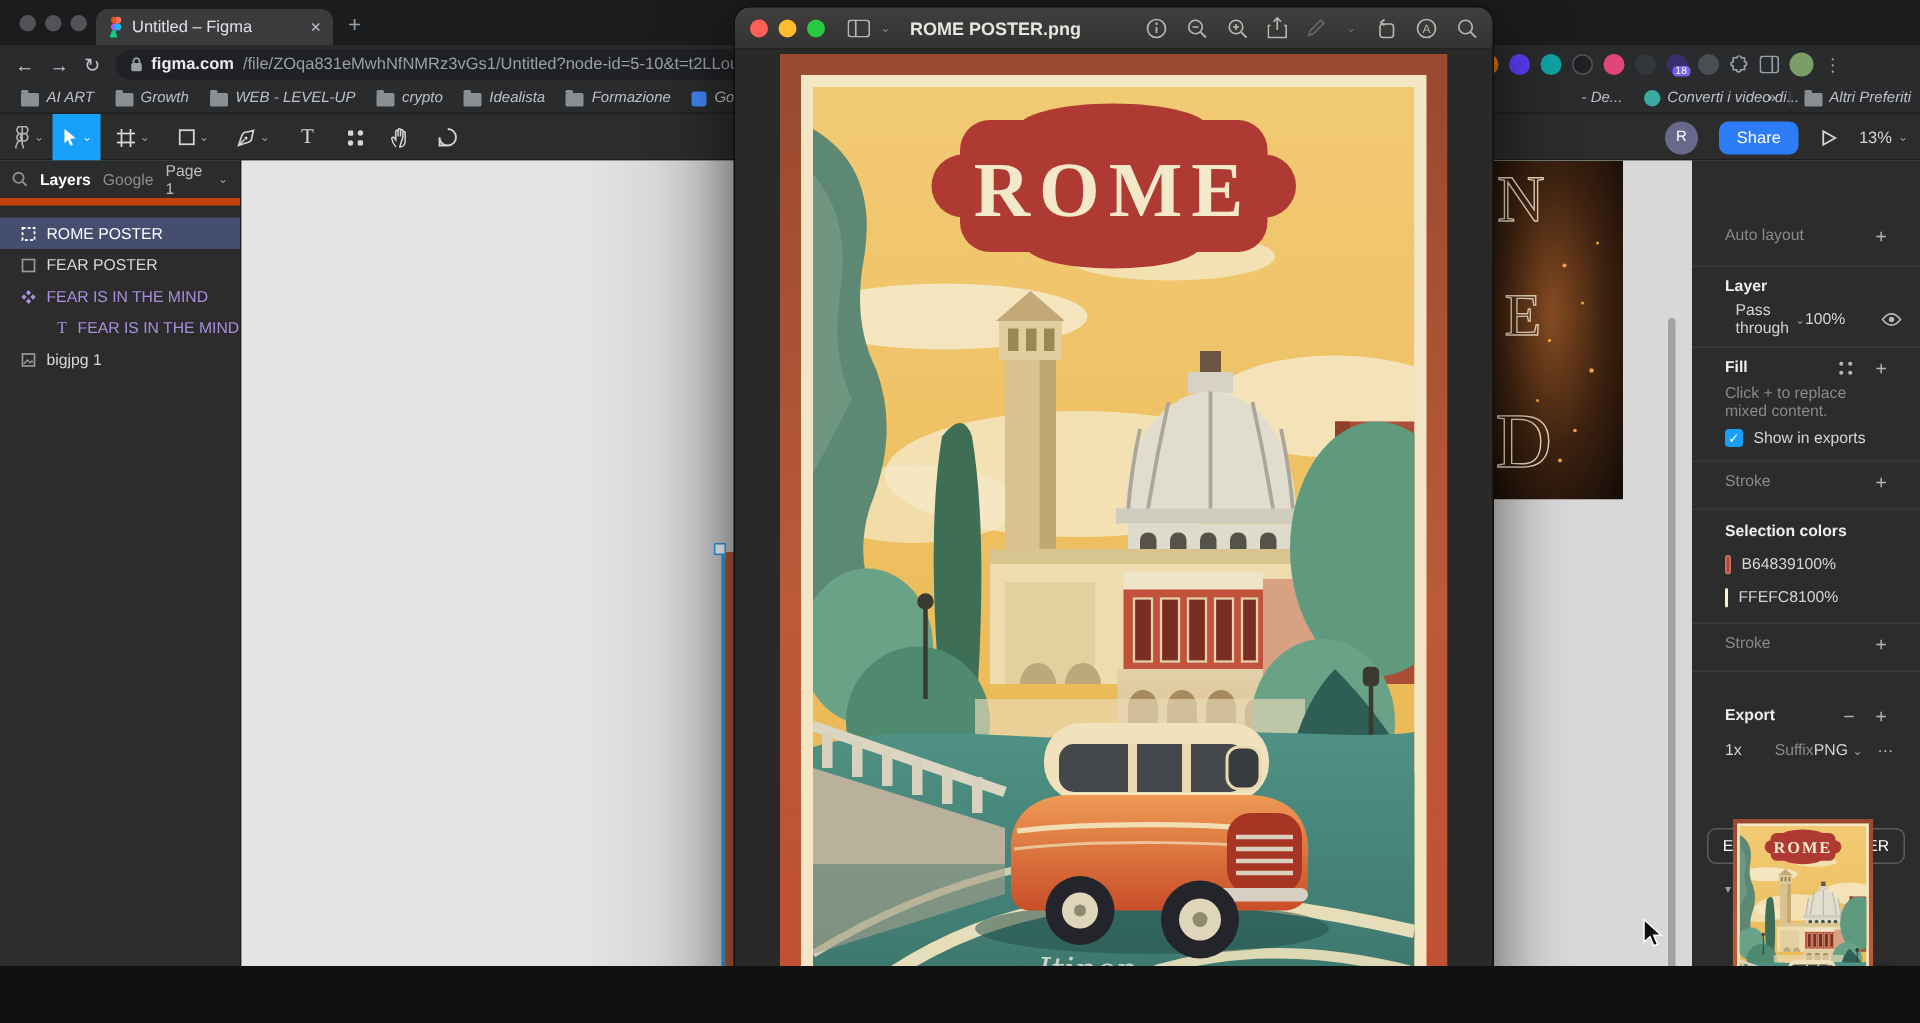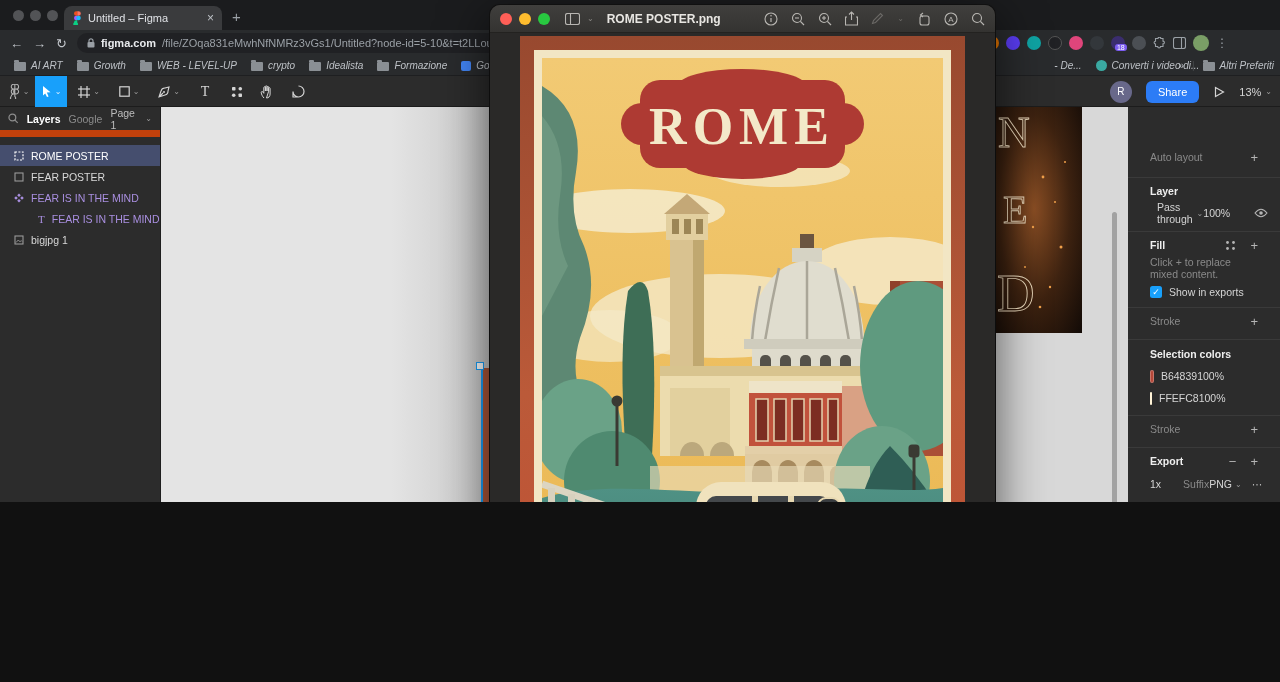--- a/index.html
+++ b/index.html
@@ -5,7 +5,7 @@
   * { margin:0; padding:0; box-sizing:border-box; }
   html,body { width:1280px; height:682px; overflow:hidden; background:#111; }
   body { font-family:"Liberation Sans", sans-serif; position:relative; }
-  .screen { position:absolute; inset:0; width:1280px; height:502px; overflow:hidden; background:#86efac; }
+  .screen { position:absolute; inset:0; width:1280px; height:644px; overflow:hidden; background:#86efac; }
 
   
   .tabstrip { position:absolute; left:0; top:0; width:1280px; height:30px; background:#1b1c1e; }

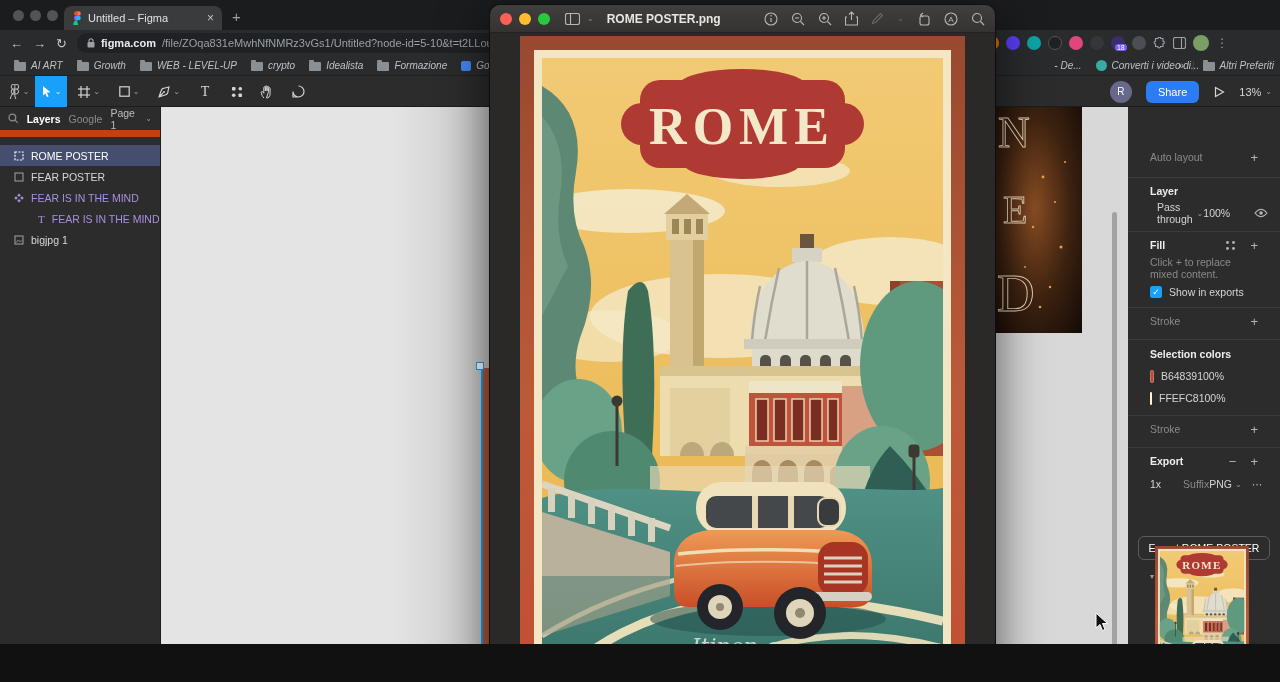--- a/index.html
+++ b/index.html
@@ -43,7 +43,7 @@
 
   
   .layers-panel { position:absolute; left:0; top:107px; width:161px; height:575px; background:#2c2c2c; border-right:1px solid #1e1e1e; font-size:10.5px; }
-  .lp-head { height:30px; display:flex; align-items:center; border-bottom:7px solid #c2410c; padding:0 8px; gap:8px; }
+  .lp-head { height:30px; display:flex; align-items:center; border-bottom:5px solid #c2410c; padding:0 8px; gap:8px; }
   .lp-head .t1 { color:#fff; font-weight:bold; }
   .lp-head .t2 { color:#8c8c8c; }
   .lp-page { margin-left:auto; color:#bdbdbd; display:flex; gap:3px; align-items:center; }

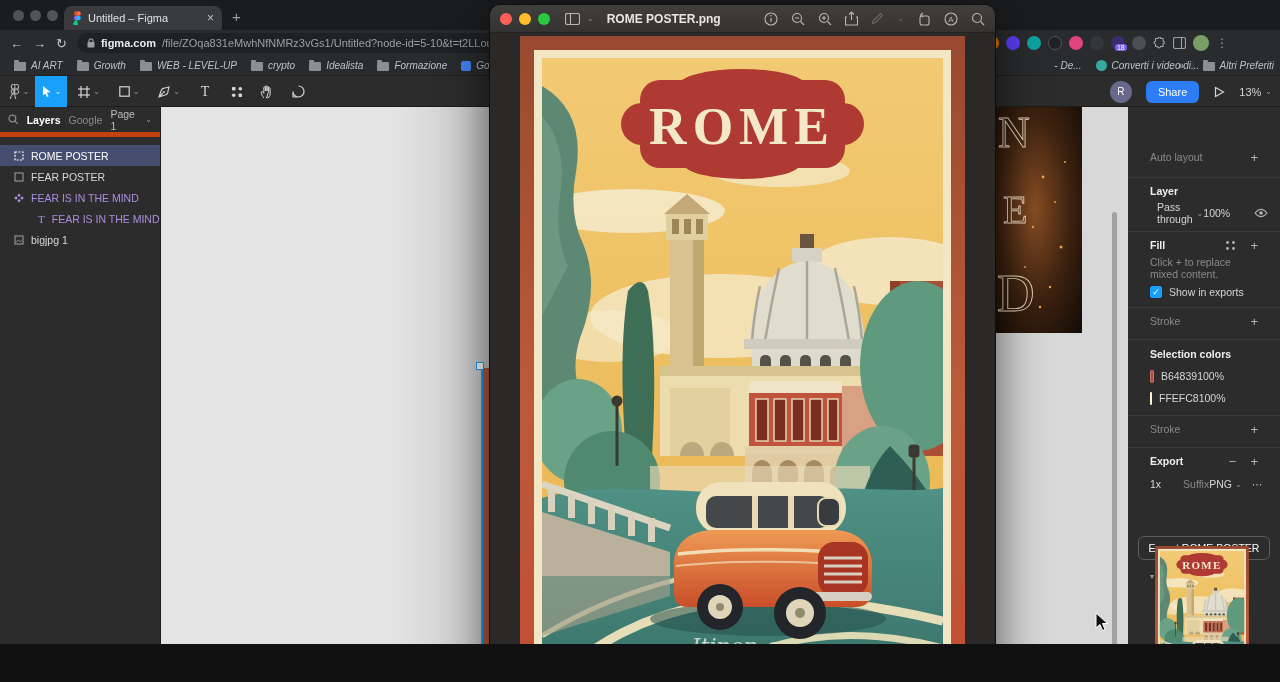--- a/index.html
+++ b/index.html
@@ -604,7 +604,7 @@
     </div>
     <div class="divider" style="top:340px"></div>
 
-    <div class="sec" style="top:346px">
+    <div class="sec" style="top:362px">
       <div class="sec-row">
         <span class="sec-title">Export</span>
         <span class="plus" style="margin-right:14px">−</span>

